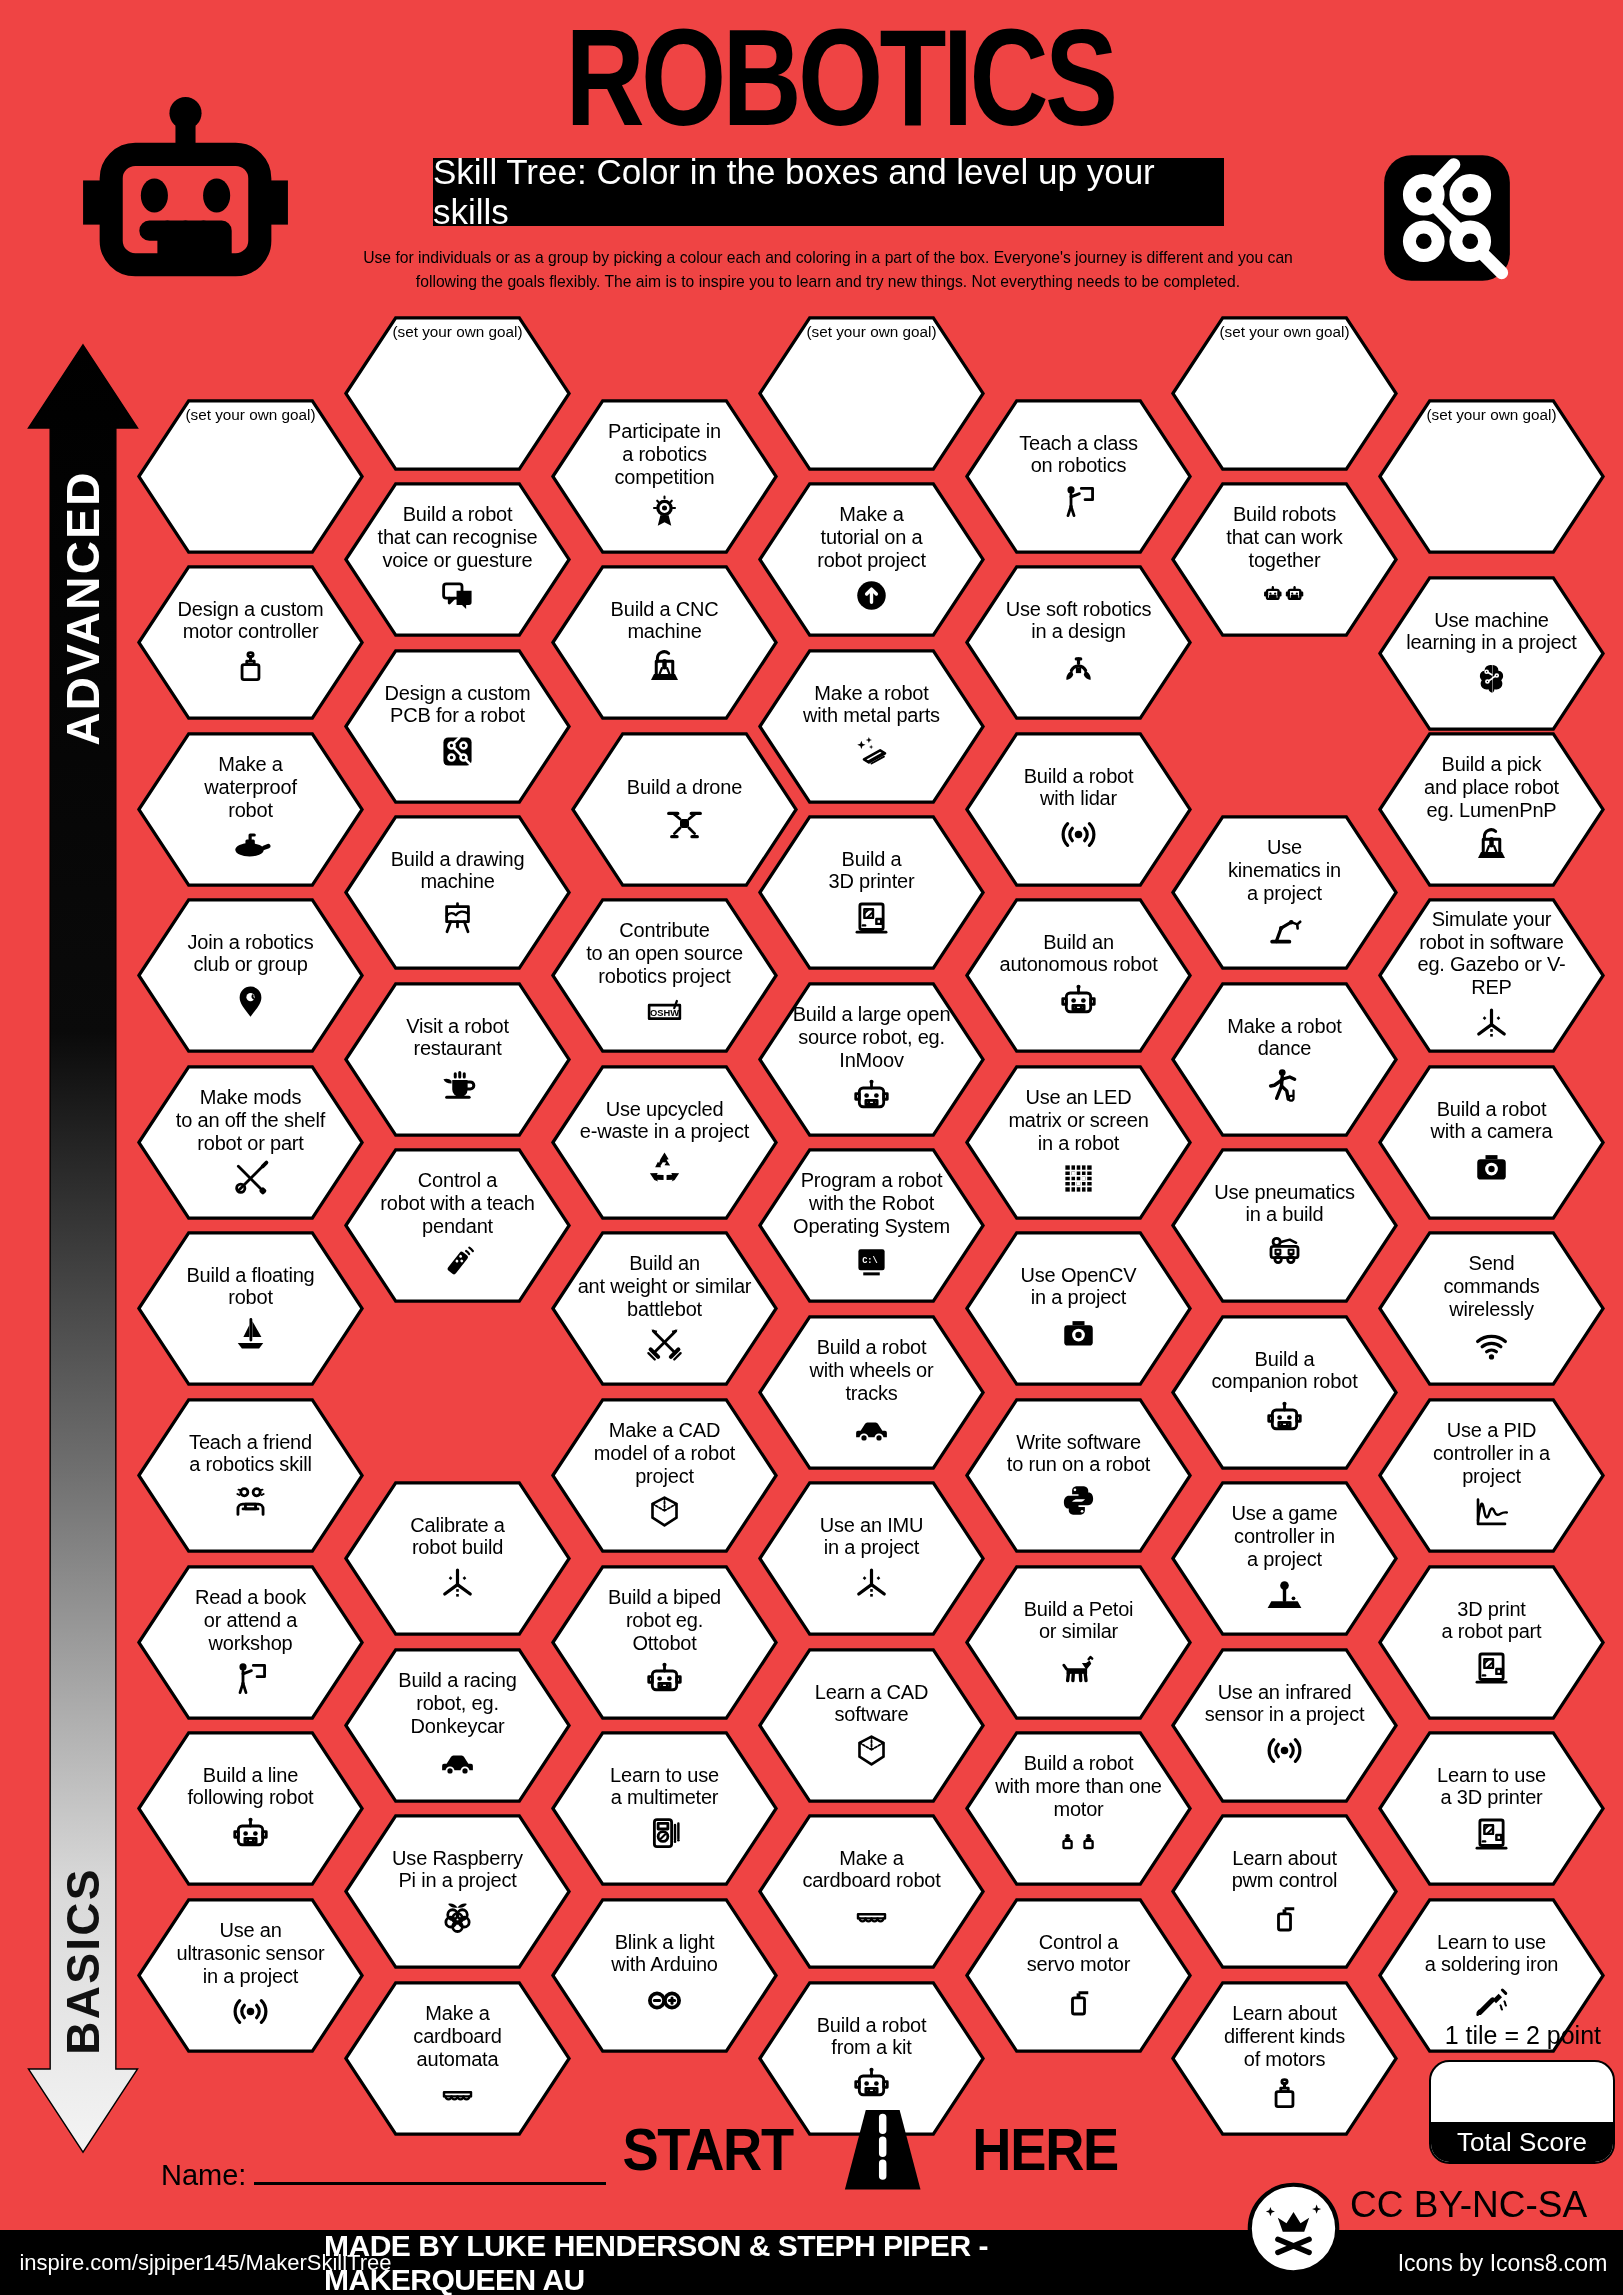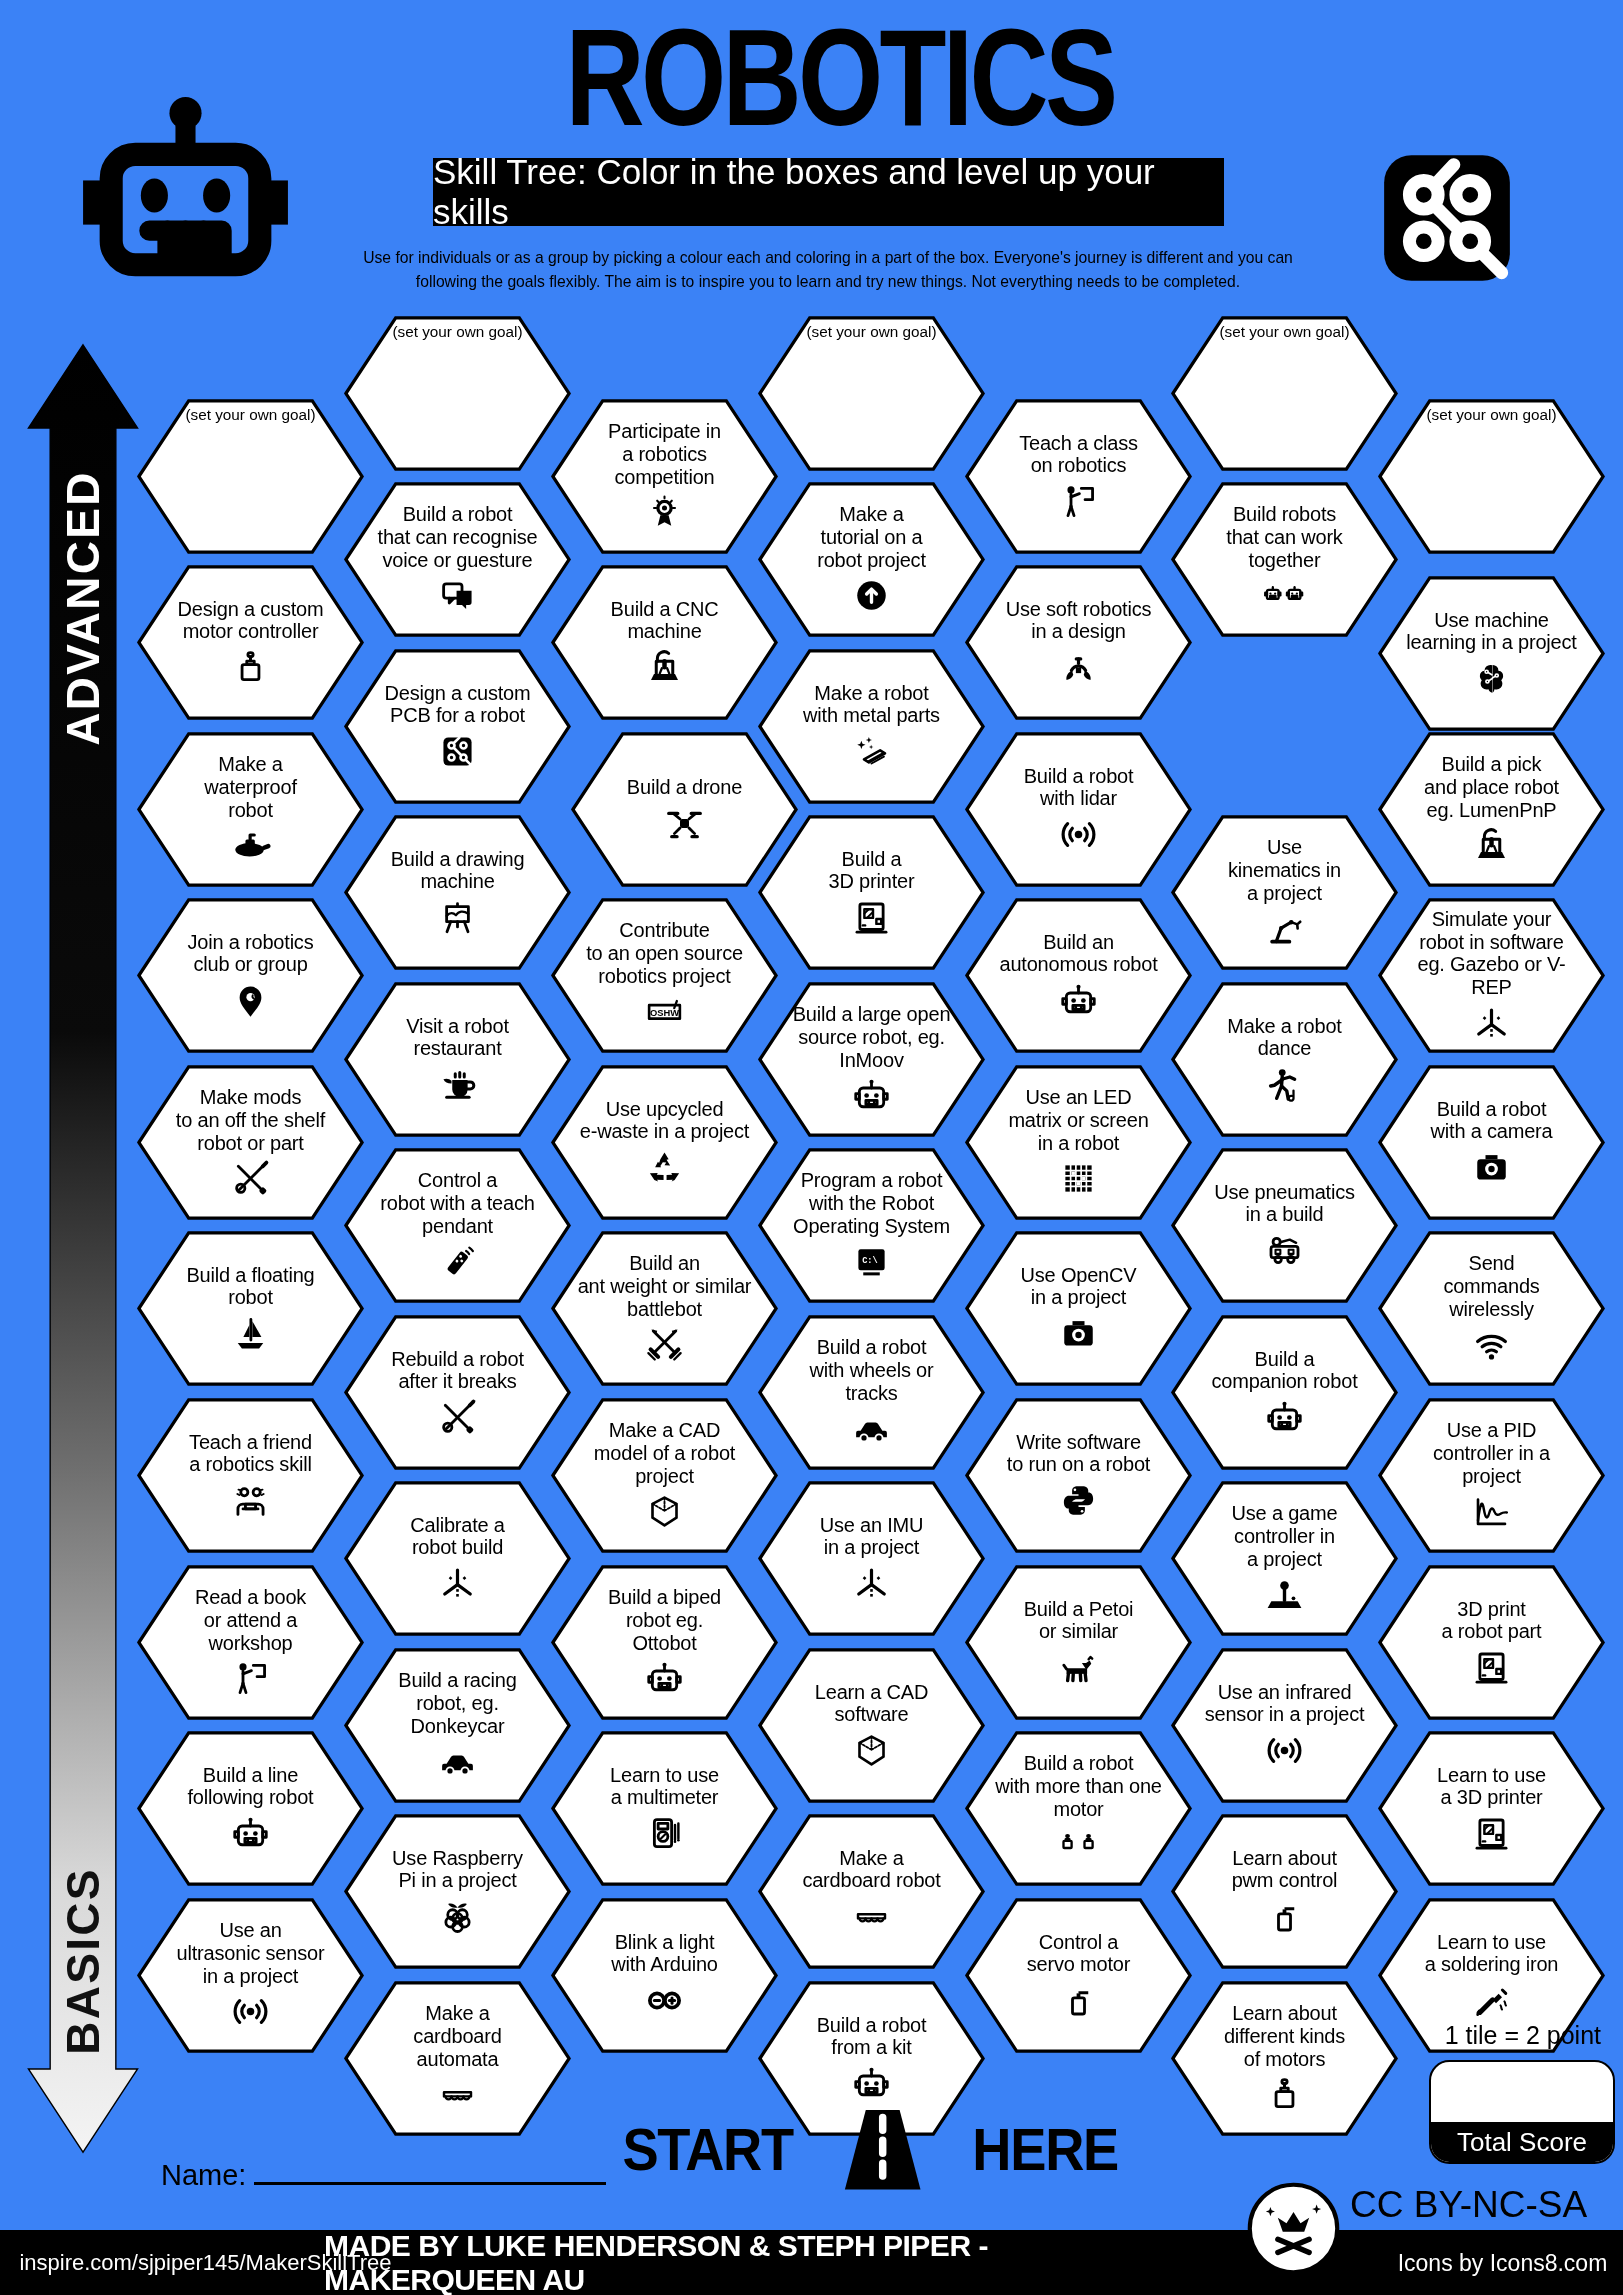--- a/index.html
+++ b/index.html
@@ -3,7 +3,7 @@
 <meta charset="utf-8">
 <style>
   html,body{margin:0;padding:0;background:#fff;}
-  .poster{position:relative;width:1623px;height:2295px;background:#3b82f6;overflow:hidden;
+  .poster{position:relative;width:1623px;height:2295px;background:#ef4444;overflow:hidden;
           font-family:"Liberation Sans",sans-serif;color:#000;}
   .abs{position:absolute;}
   

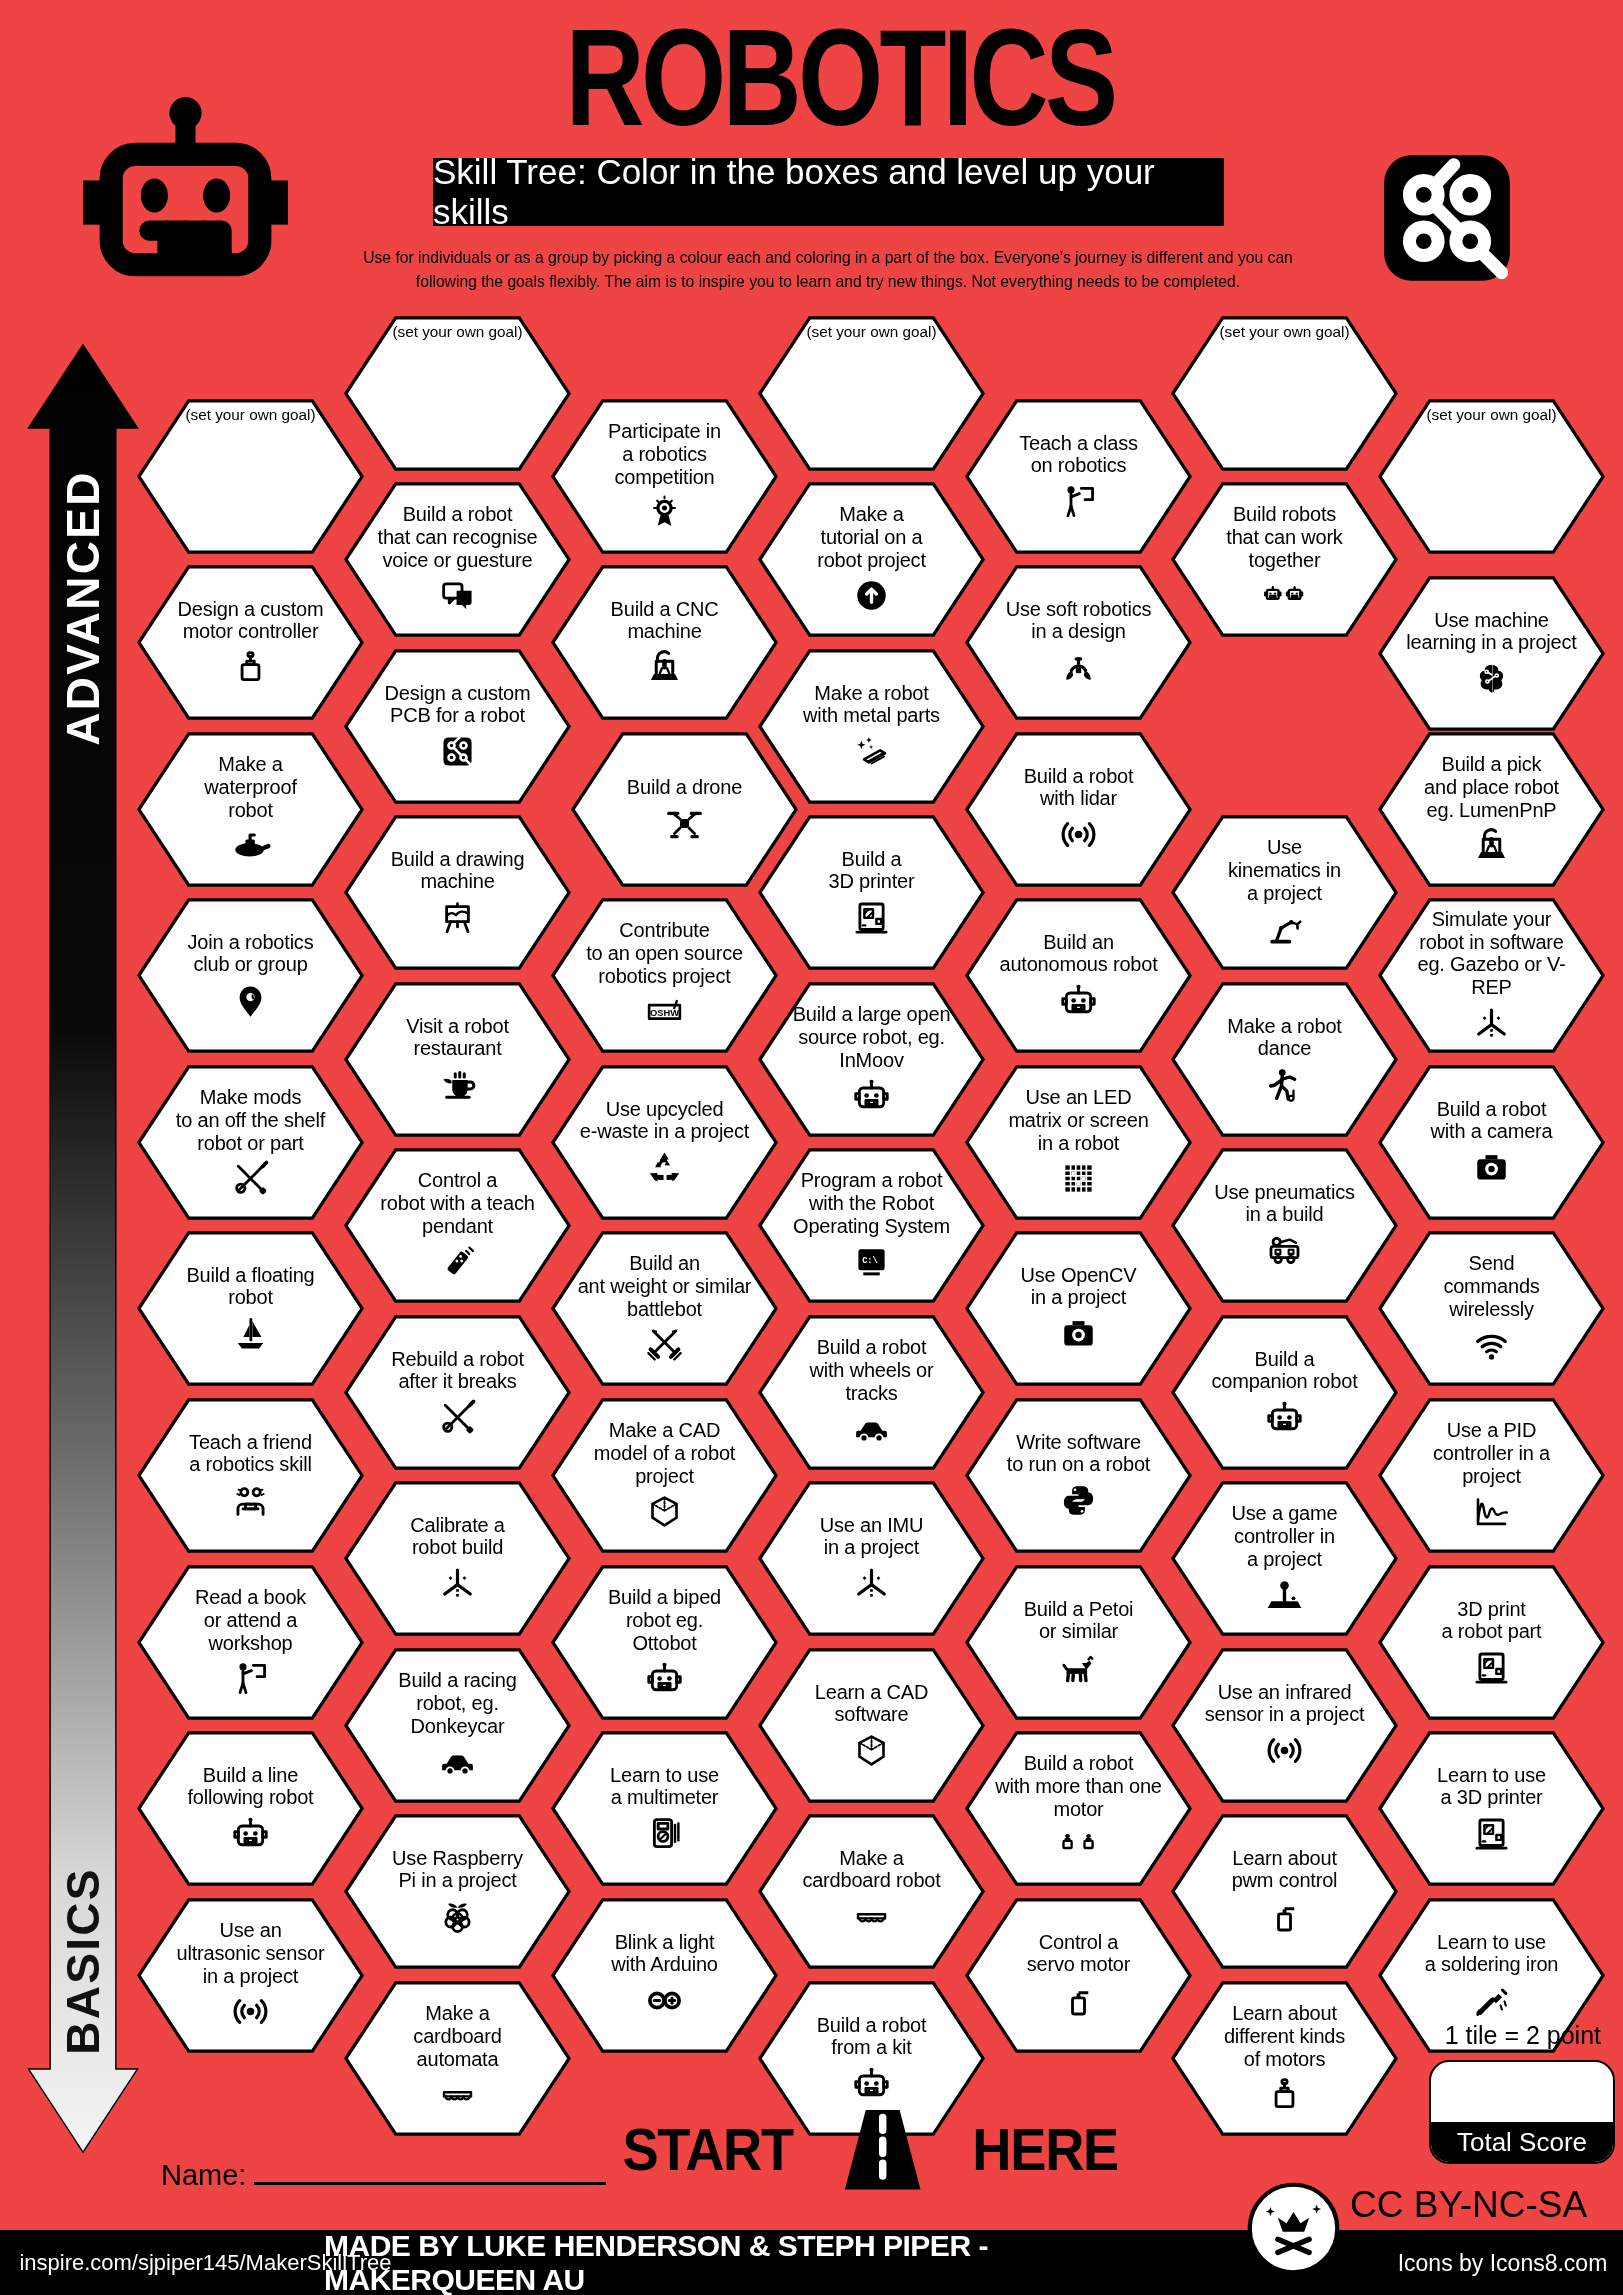--- a/index.html
+++ b/index.html
@@ -358,23 +358,6 @@
           </div>
         </div>
       </div>
-      <div class="hex" style="left: 344px; top: 1315px;">
-        <svg class="shape" width="227" height="155" viewBox="0 0 490 336">
-          <polygon points="3,168 111,4 379,4 487,168 379,332 111,332" fill="#fff" stroke="#000" stroke-width="7"></polygon>
-        </svg>
-        <div class="hx">
-          <div class="lbl">Rebuild a robot<br>after it breaks</div>
-          <div class="ic">
-            <svg viewBox="0 0 24 24" fill="none" stroke="#000" stroke-width="1.5" stroke-linecap="round" stroke-linejoin="round">
-              <line x1="5.5" y1="5.5" x2="18" y2="18"></line>
-              <rect x="17" y="17" width="3.2" height="3.2" rx="1" transform="rotate(45 18.6 18.6)" fill="#000" stroke="none"></rect>
-              <line x1="18.5" y1="5.5" x2="6" y2="18"></line>
-              <circle cx="6.8" cy="17.2" r="2.2"></circle>
-              <path d="M18.5 5.5l2-2" stroke-width="2"></path>
-            </svg>
-          </div>
-        </div>
-      </div>
       <div class="hex" style="left: 344px; top: 1481px;">
         <svg class="shape" width="227" height="155" viewBox="0 0 490 336">
           <polygon points="3,168 111,4 379,4 487,168 379,332 111,332" fill="#fff" stroke="#000" stroke-width="7"></polygon>

